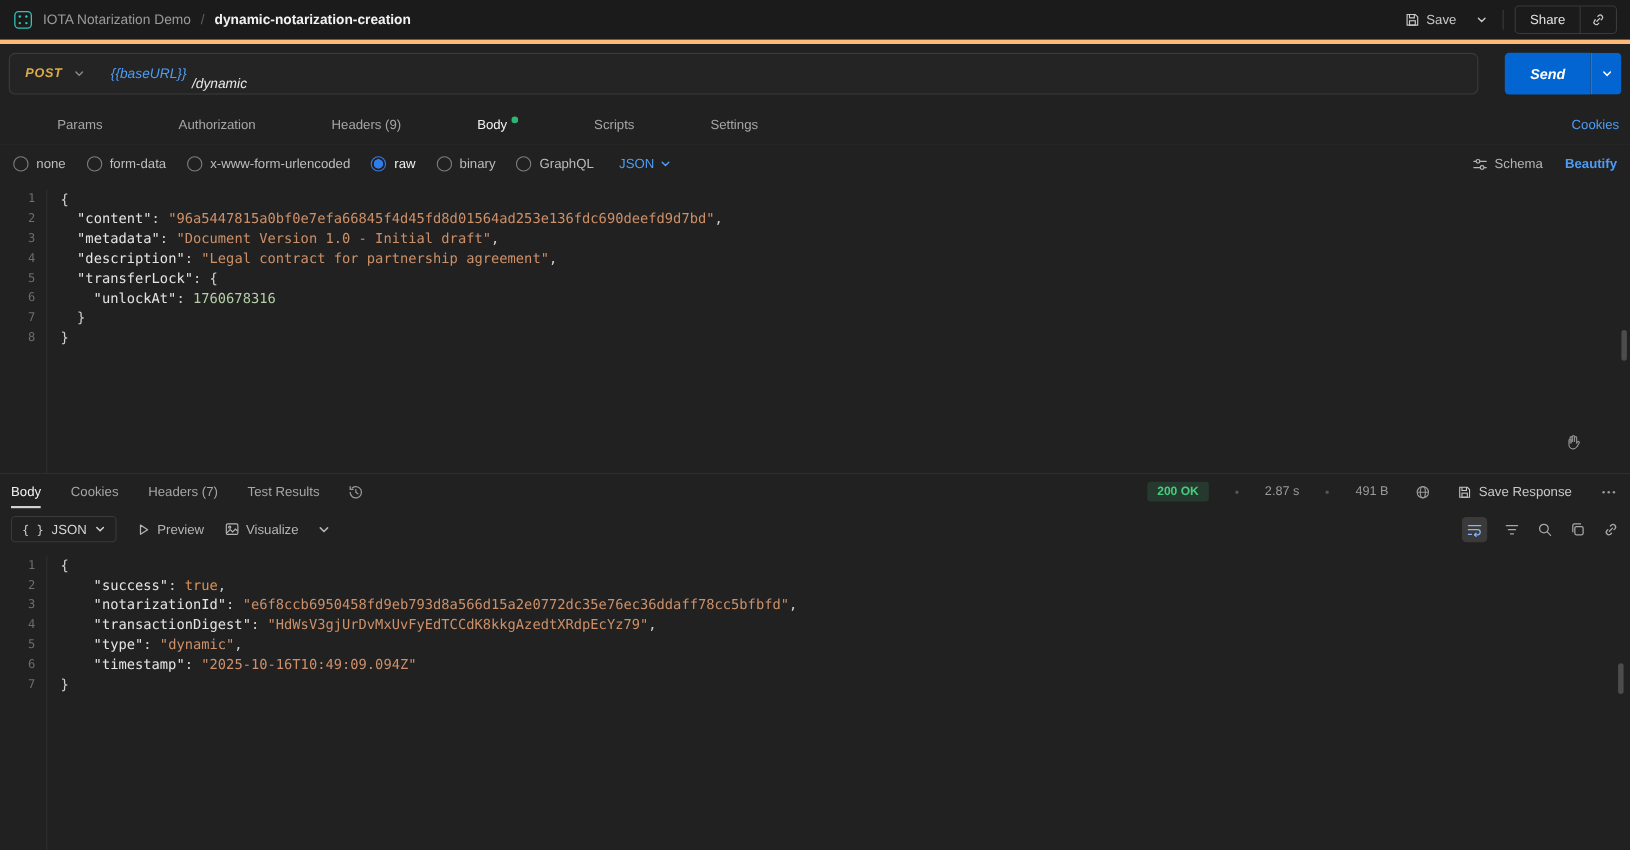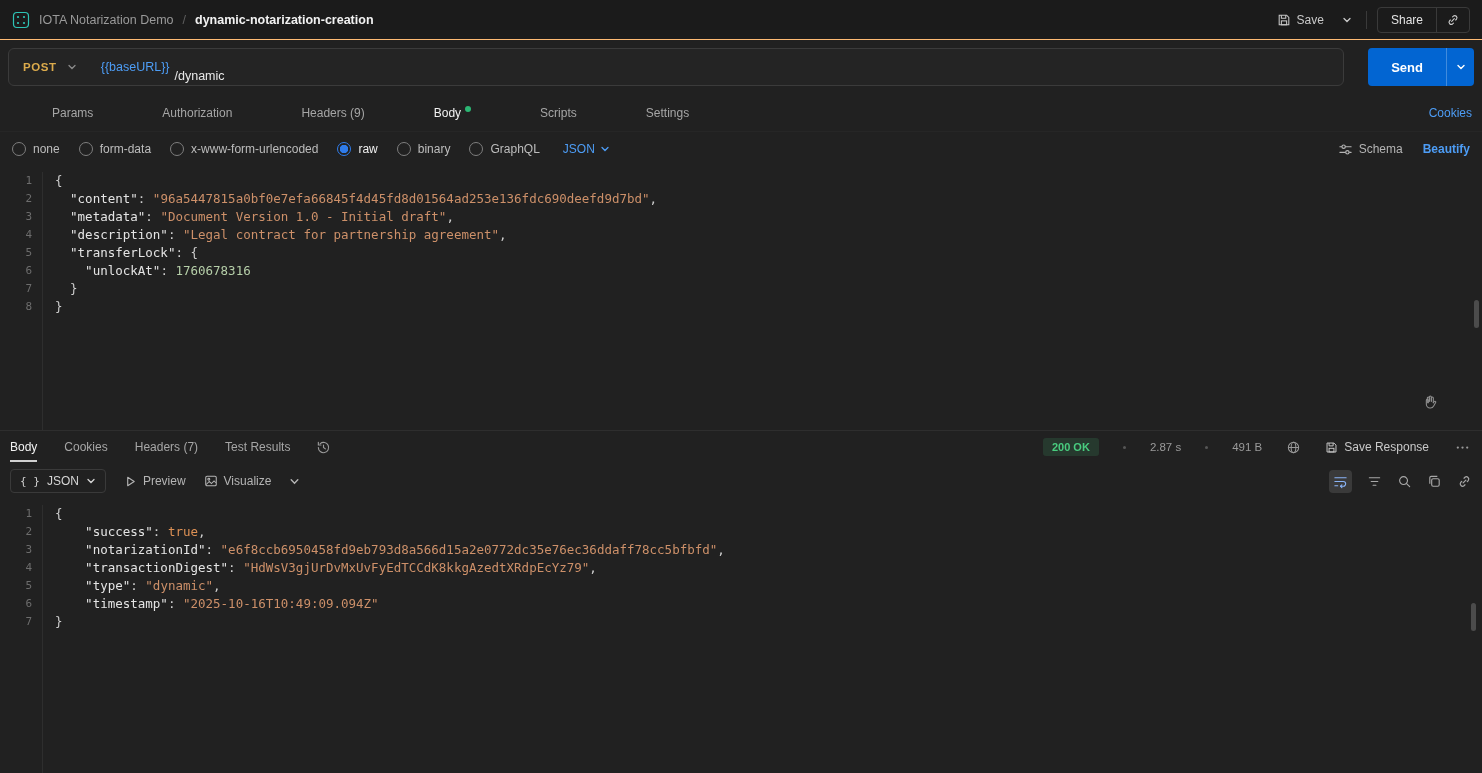--- a/index.html
+++ b/index.html
@@ -18,7 +18,7 @@
 
   
   .topbar{height:40px;flex-shrink:0;display:flex;align-items:center;justify-content:space-between;
-    padding:0 12px;background:var(--bg-top);border-bottom:1px solid #fdba74;}
+    padding:0 12px;background:var(--bg-top);border-bottom:4px solid #fdba74;}
   .crumbs{display:flex;align-items:center;gap:9px;font-size:12.5px;}
   .crumb-ws{color:#9a9a9a;cursor:pointer;}
   .crumb-sep{color:#5f5f5f;}

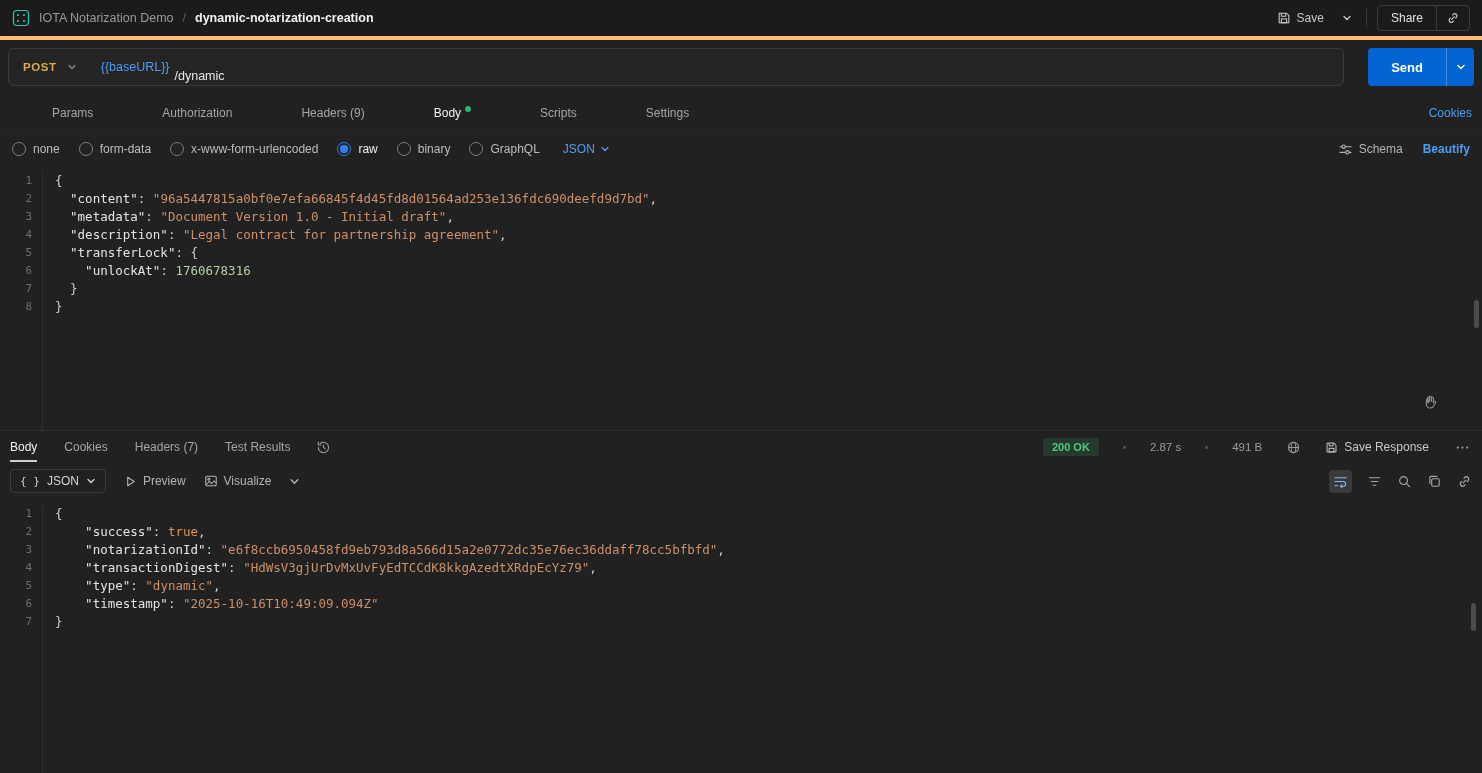--- a/index.html
+++ b/index.html
@@ -31,7 +31,7 @@
   .share-icon-seg{padding:5px 9px;border-left:1px solid var(--border-light);color:#c9c9c9;cursor:pointer;display:flex;align-items:center;}
 
   
-  .url-row{display:flex;gap:24px;align-items:center;padding:8px;flex-shrink:0;}
+  .url-row{display:flex;gap:24px;align-items:center;padding:8px;flex-shrink:0;font-style:italic;}
   .url-box{flex:1;display:flex;align-items:center;height:38px;border:1px solid #3b3b3b;border-radius:6px;background:#242424;}
   .method-btn{display:flex;align-items:center;gap:10px;padding:0 14px;height:100%;cursor:pointer;
     color:var(--method-post);font-weight:700;font-size:11.5px;letter-spacing:.6px;}

